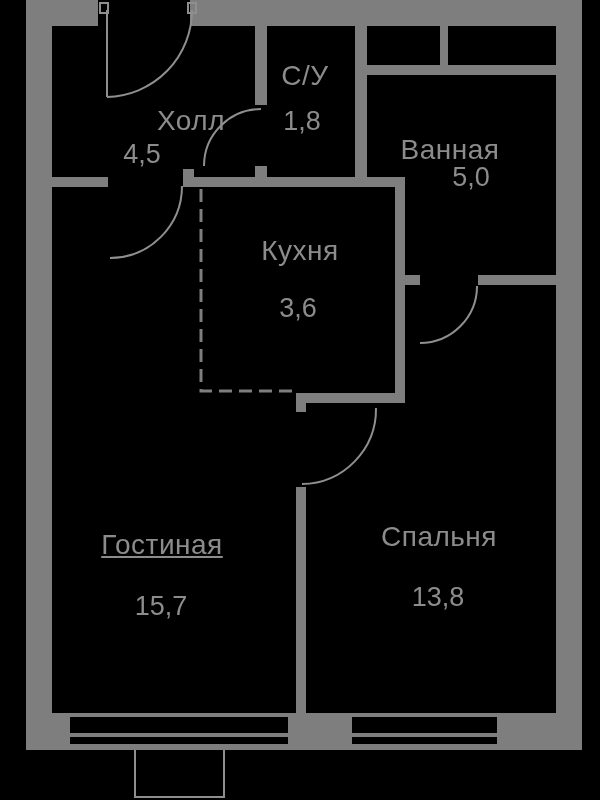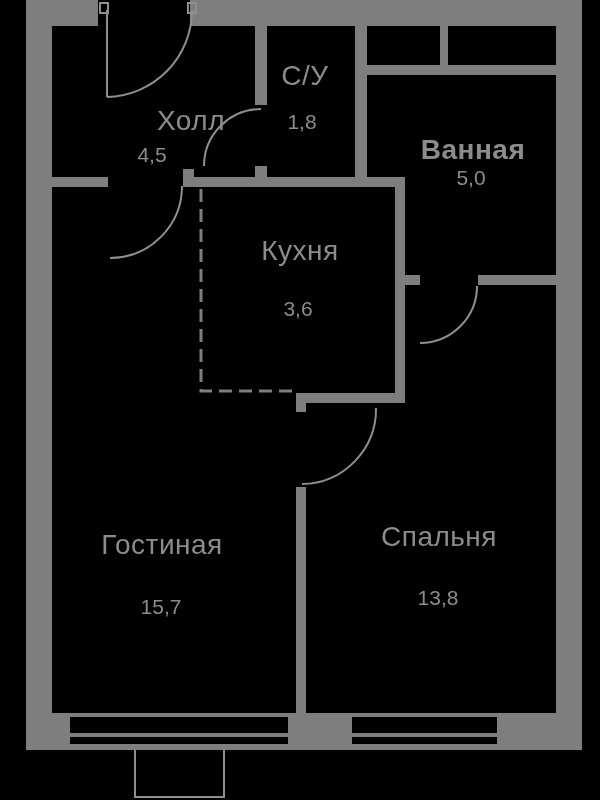--- a/index.html
+++ b/index.html
@@ -21,7 +21,7 @@
     color:var(--color-text,#8c8c8c);white-space:nowrap;line-height:1;
   }
   .room-name{font-size:28px;letter-spacing:0.5px;}
-  .room-area{font-size:21px;}
+  .room-area{font-size:27px;}
 </style>
 </head>
 <body>

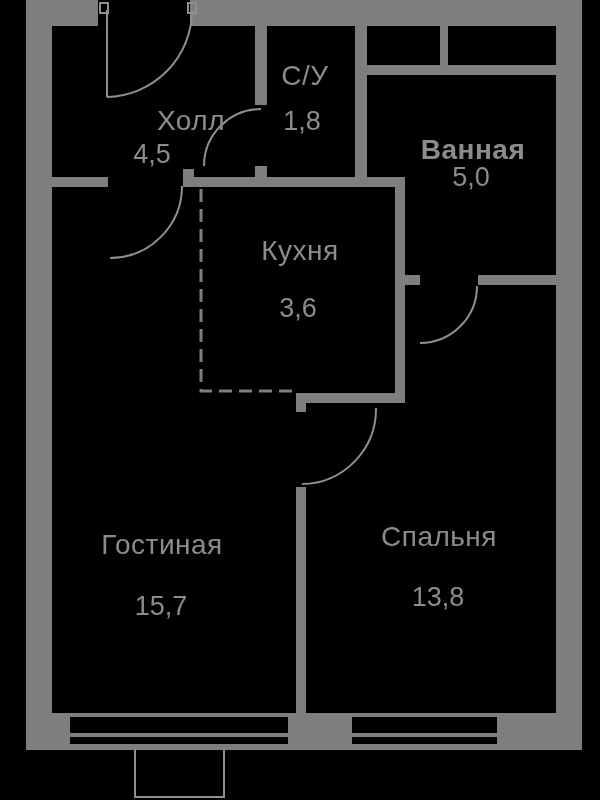--- a/index.html
+++ b/index.html
@@ -80,7 +80,7 @@
   </svg>
 
   <div class="room-label room-name" style="left:146px;top:121px;margin-left:45px;">Холл</div>
-  <div class="room-label room-area" style="left:142px;top:154px;margin-left:10px;">4,5</div>
+  <div class="room-label room-area" style="left:142px;top:154px;">4,5</div>
 
   <div class="room-label room-name" style="left:305px;top:76px;">С/У</div>
   <div class="room-label room-area" style="left:302px;top:121px;">1,8</div>

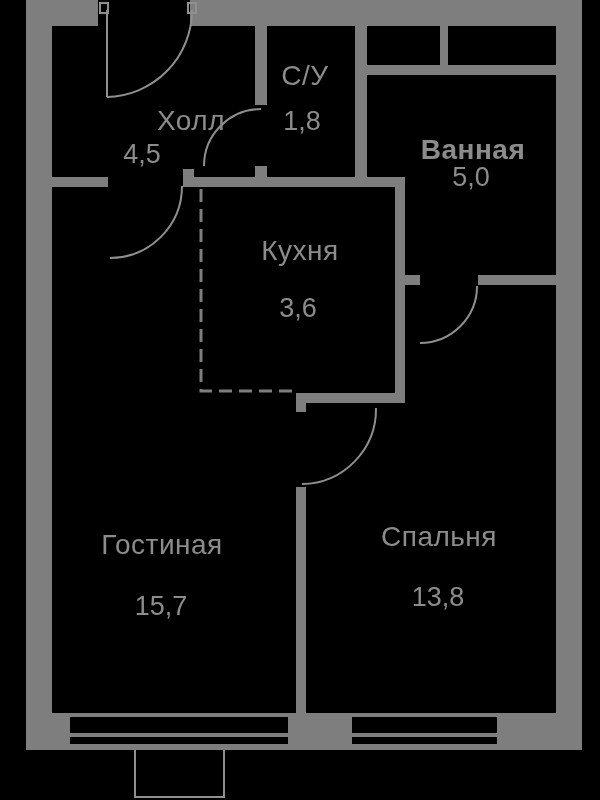--- a/index.html
+++ b/index.html
@@ -85,7 +85,7 @@
   <div class="room-label room-name" style="left:305px;top:76px;">С/У</div>
   <div class="room-label room-area" style="left:302px;top:121px;">1,8</div>
 
-  <div class="room-label room-name" style="left:473px;top:150px;font-weight:bold;">Ванная</div>
+  <div class="room-label room-name" style="left:450px;top:150px;">Ванная</div>
   <div class="room-label room-area" style="left:471px;top:177px;">5,0</div>
 
   <div class="room-label room-name" style="left:300px;top:251px;">Кухня</div>

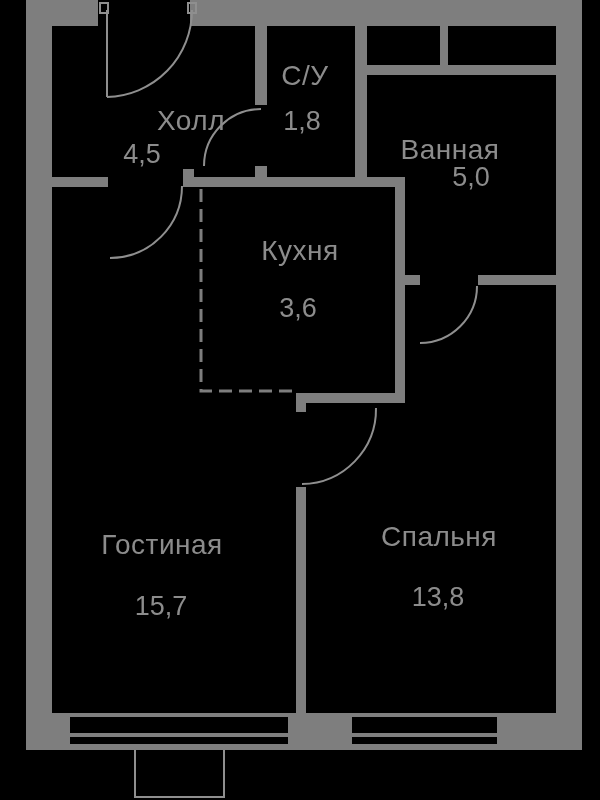--- a/index.html
+++ b/index.html
@@ -91,7 +91,7 @@
   <div class="room-label room-name" style="left:300px;top:251px;">Кухня</div>
   <div class="room-label room-area" style="left:298px;top:308px;">3,6</div>
 
-  <div class="room-label room-name" style="left:162px;top:545px;">Гостиная</div>
+  <div class="room-label room-name" style="left:162px;top:545px;text-decoration:underline;">Гостиная</div>
   <div class="room-label room-area" style="left:161px;top:582px;margin-top:24px;">15,7</div>
 
   <div class="room-label room-name" style="left:439px;top:537px;">Спальня</div>

